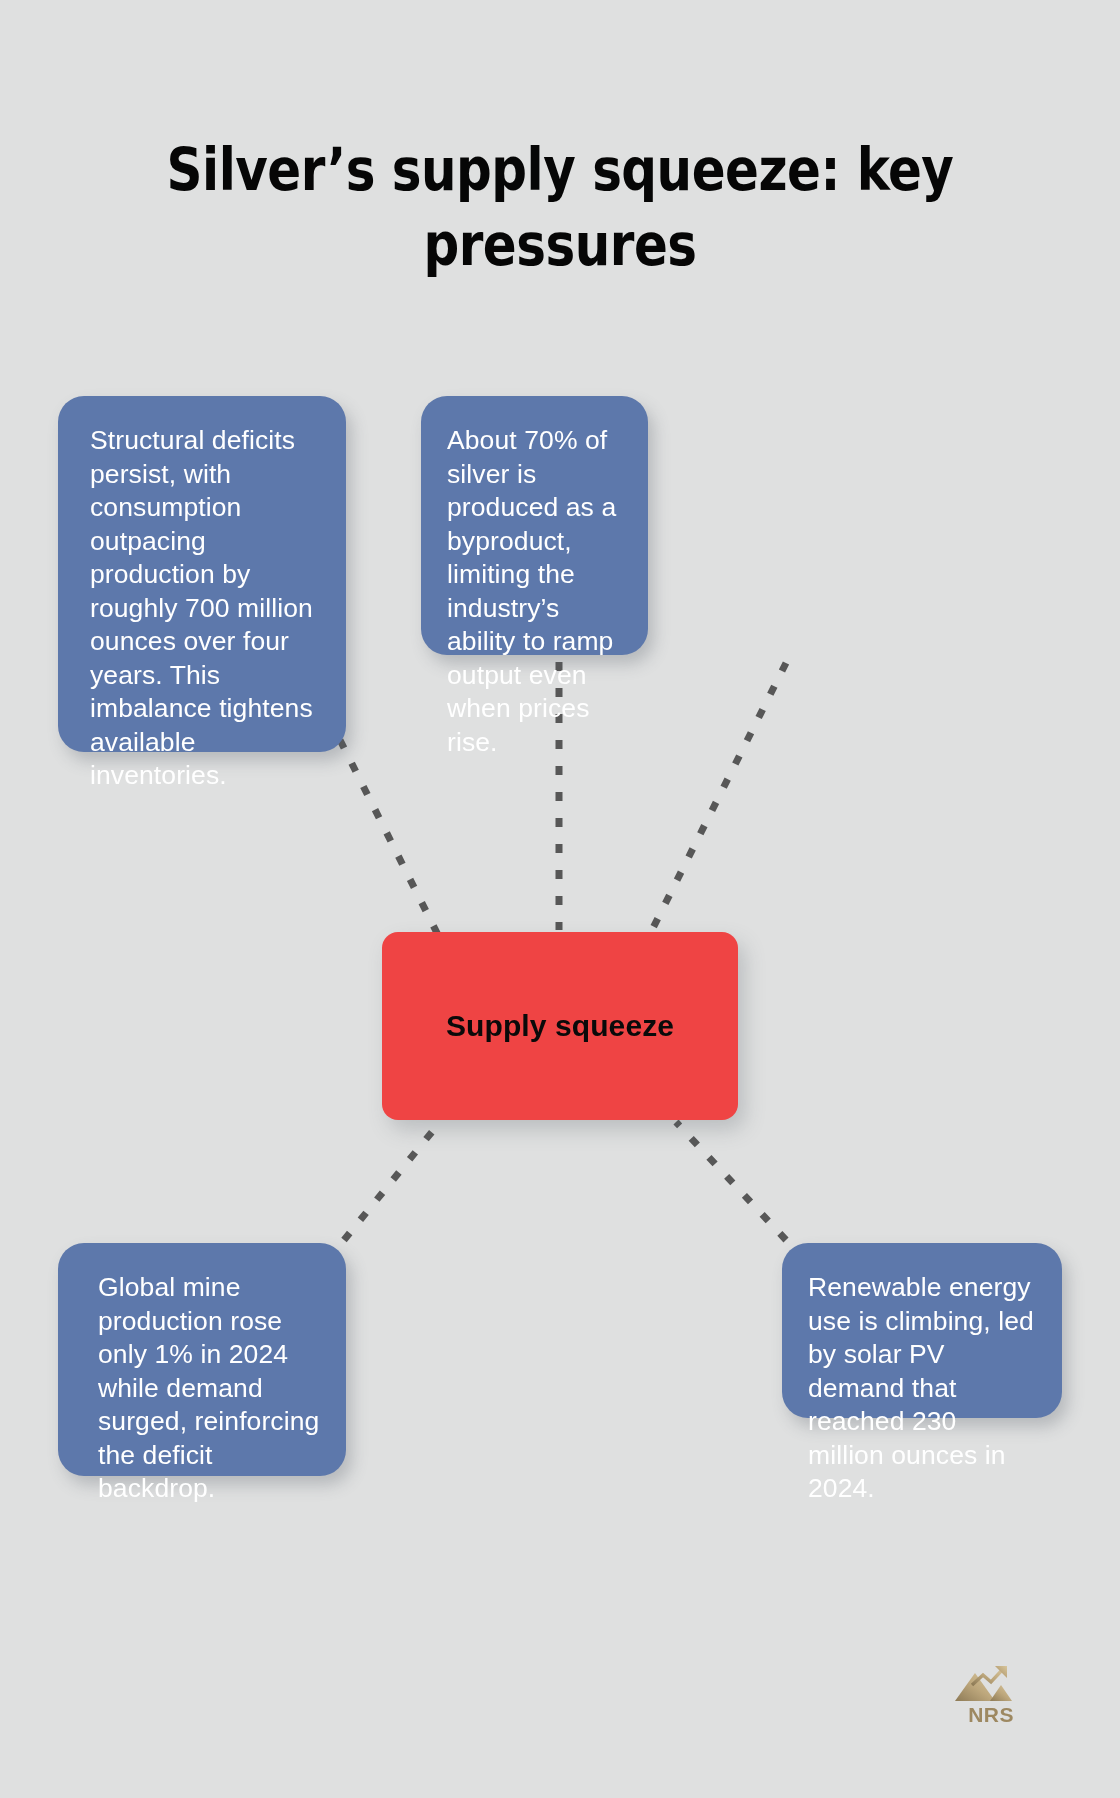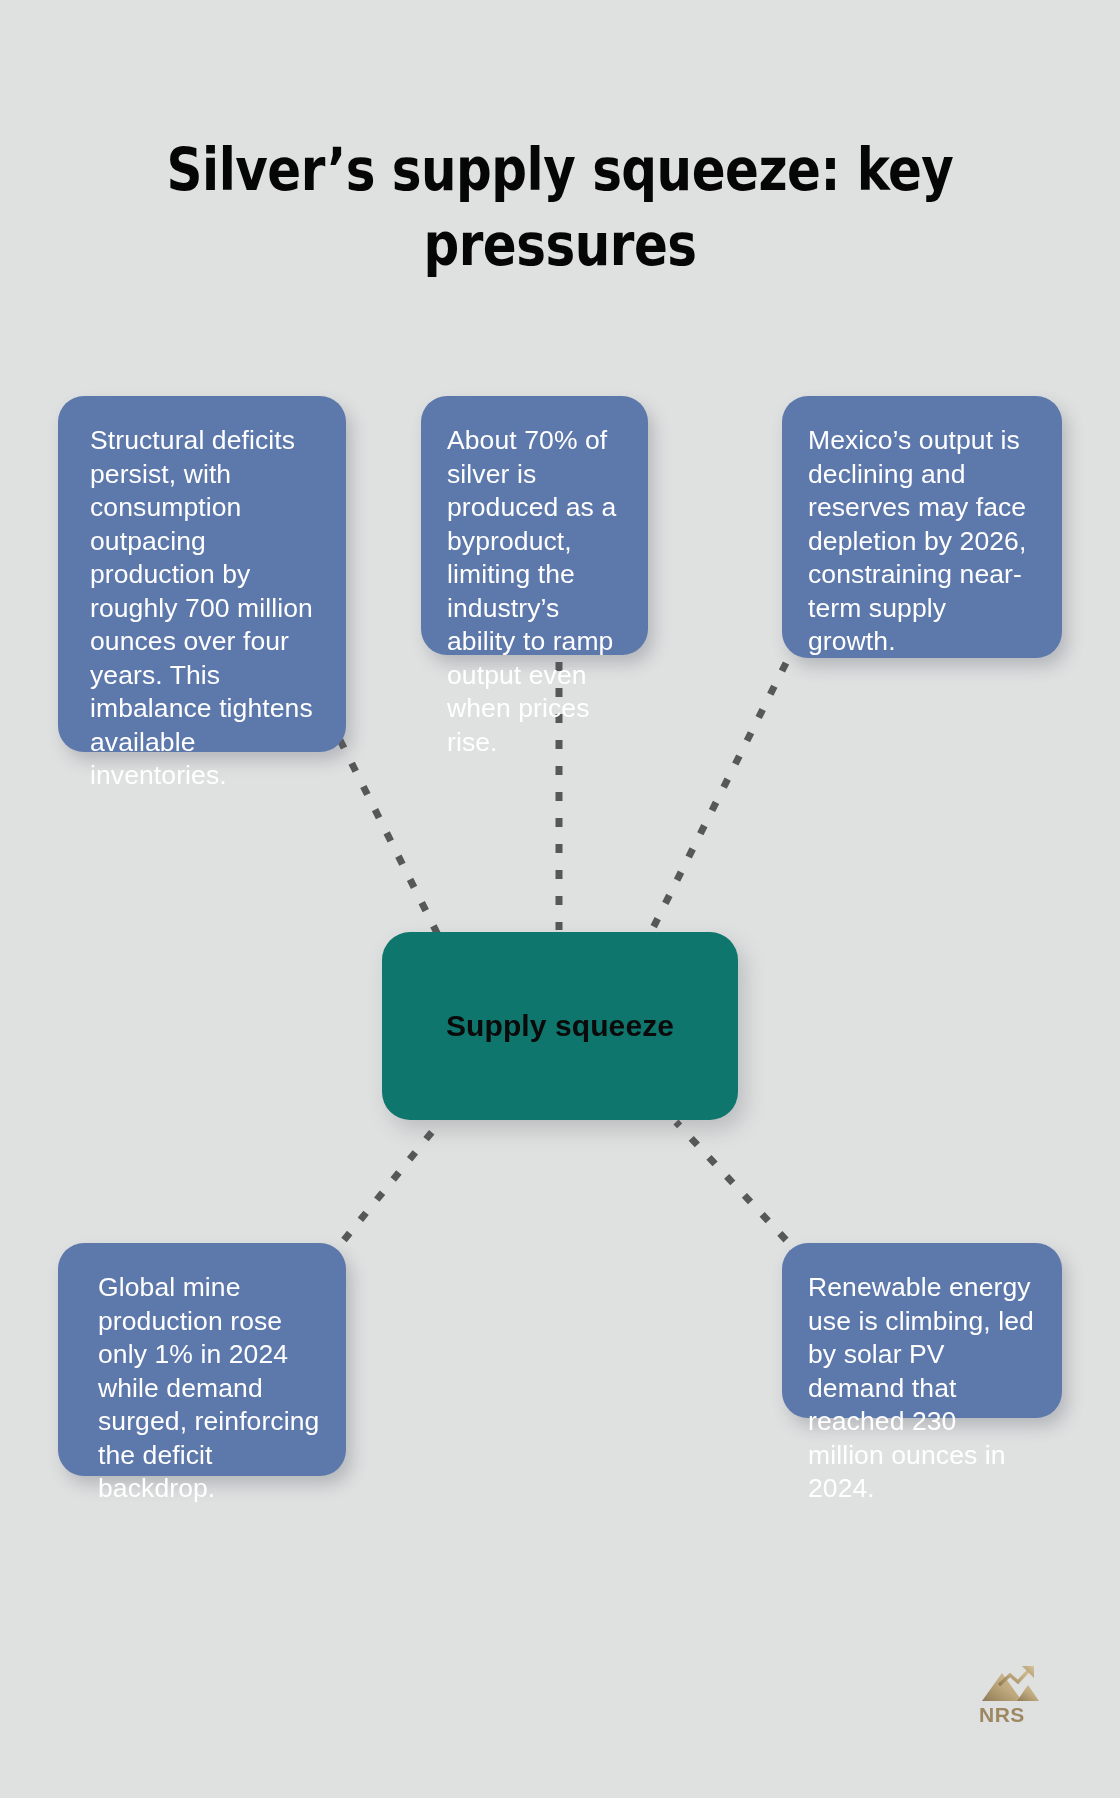--- a/index.html
+++ b/index.html
@@ -135,9 +135,6 @@
     <span>About 70% of silver is produced as a byproduct, limiting the industry’s ability to ramp output even when prices rise.</span>
   </div>
 
-  <div class="node node-fact" id="box-mexico">
-    <span>Mexico’s output is declining and reserves may face depletion by 2026, constraining near-term supply growth.</span>
-  </div>
 
   <div class="node node-center" id="box-center">
     <span>Supply squeeze</span>

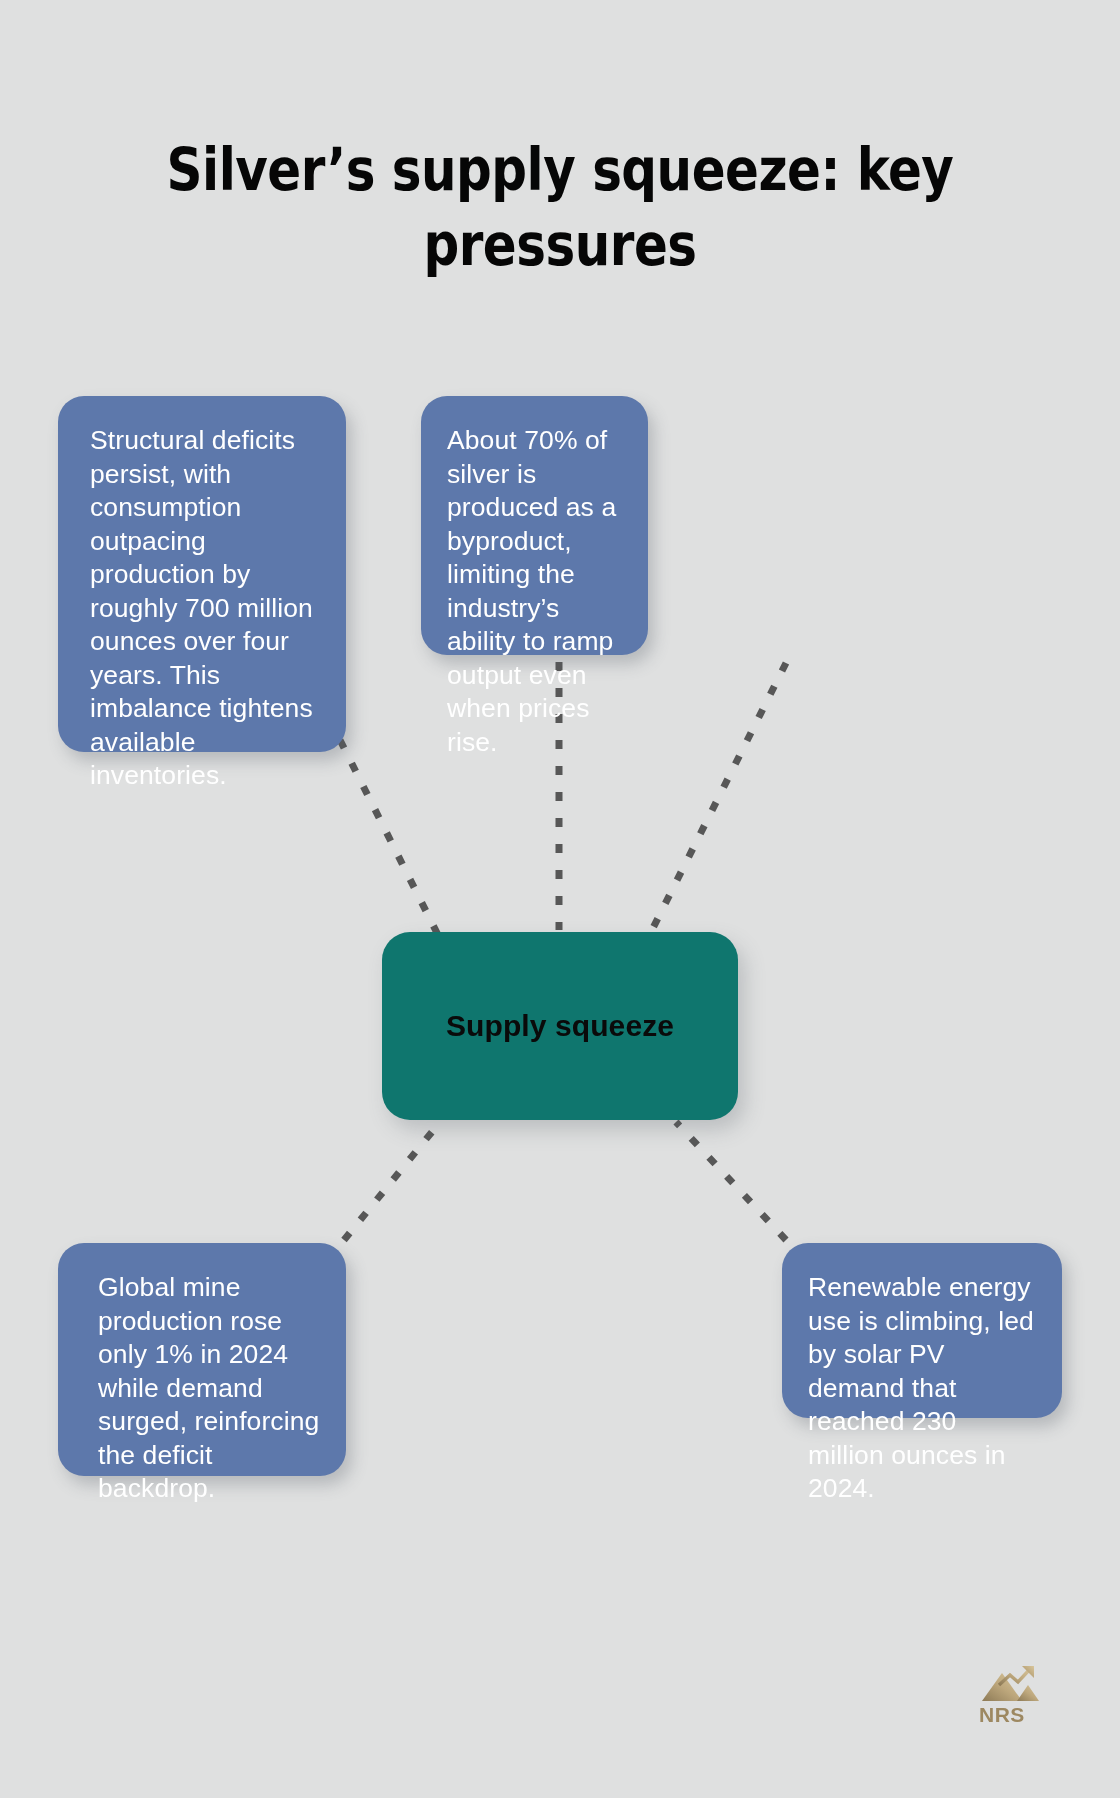--- a/index.html
+++ b/index.html
@@ -67,7 +67,7 @@
   }
 
   .node-center {
-    background: #0f766e;
+    background: #ef4444;
     color: #0a0a0a;
     display: flex;
     align-items: center;
@@ -76,7 +76,7 @@
     font-size: 30px;
     font-weight: 700;
     letter-spacing: 0.1px;
-    border-radius: 28px;
+    border-radius: 16px;
     box-shadow: 7px 10px 20px rgba(90, 95, 105, 0.26);
   }
 

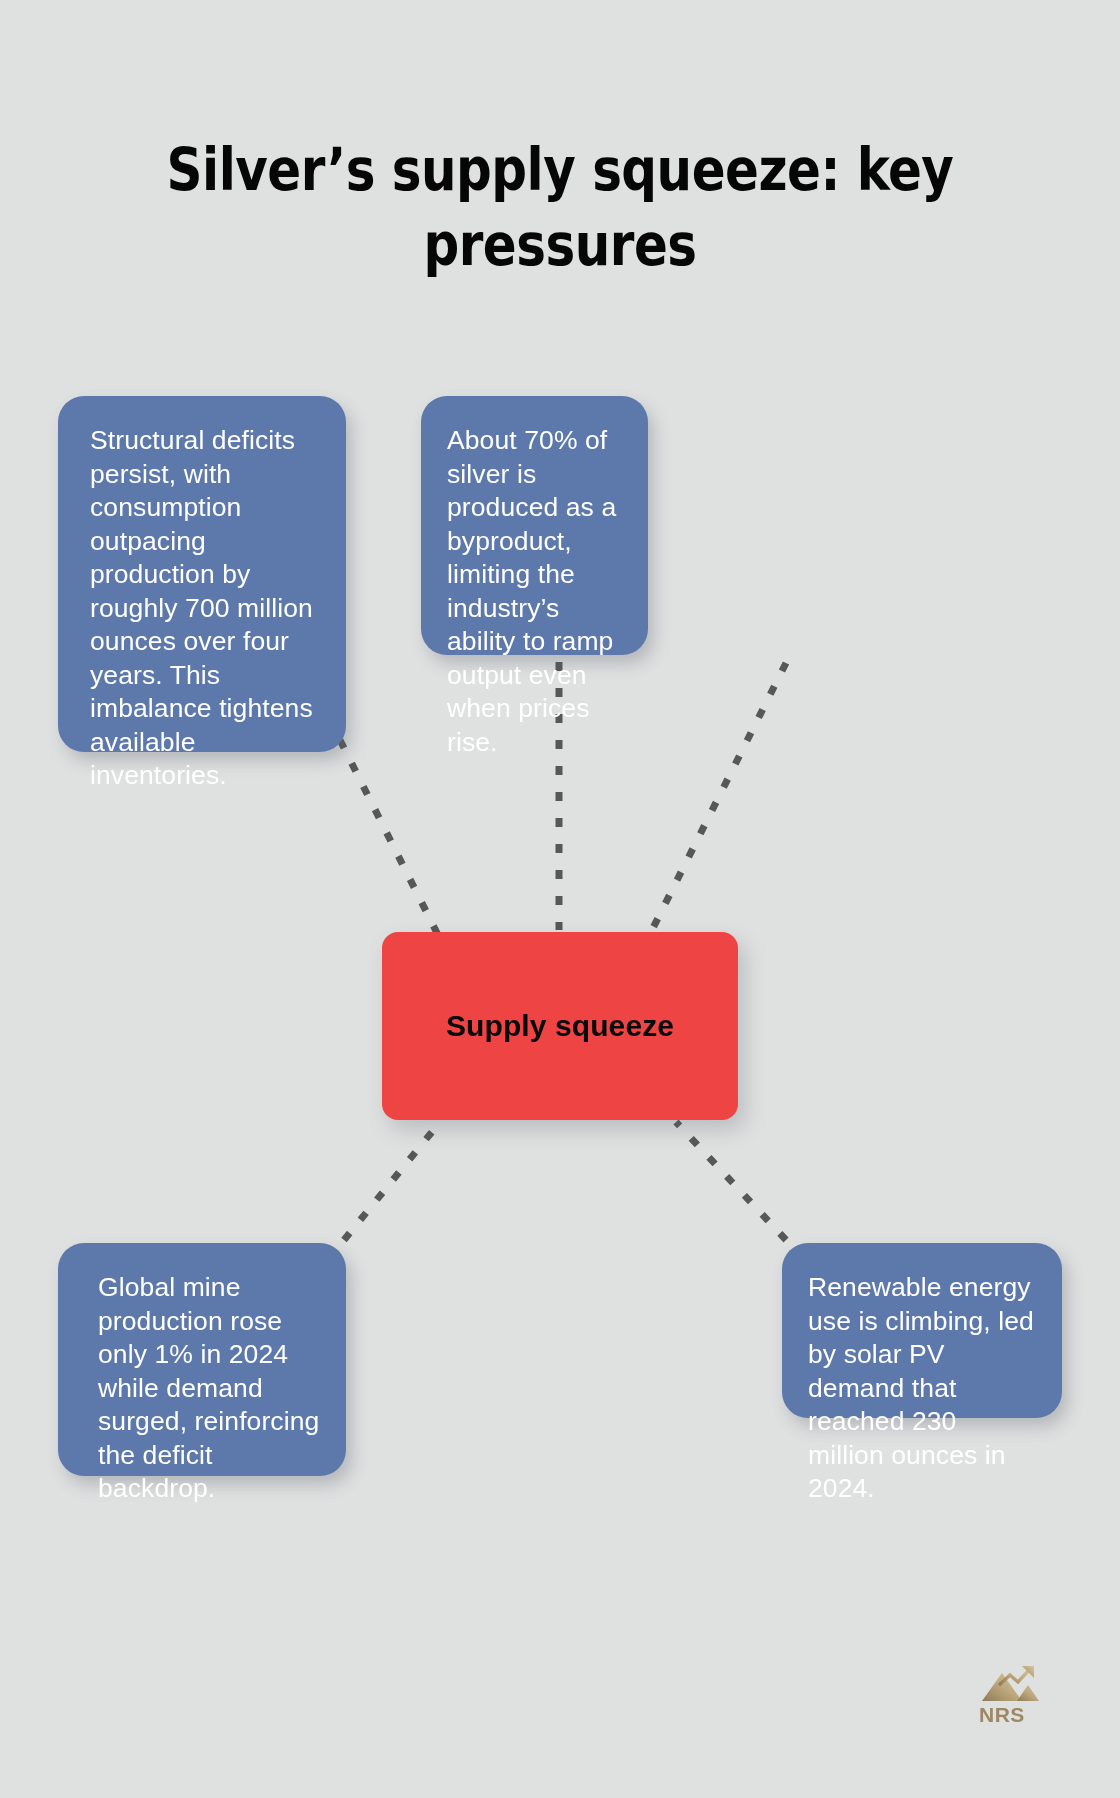--- a/index.html
+++ b/index.html
@@ -91,13 +91,13 @@
   
   #logo {
     position: absolute;
-    left: 979px;
+    left: 944px;
     top: 1663px;
     width: 70px;
     height: 66px;
     display: flex;
     flex-direction: column;
-    align-items: flex-start;
+    align-items: flex-end;
   }
   #logo-mark { width: 62px; height: 40px; display: block; }
   #logo-text {

